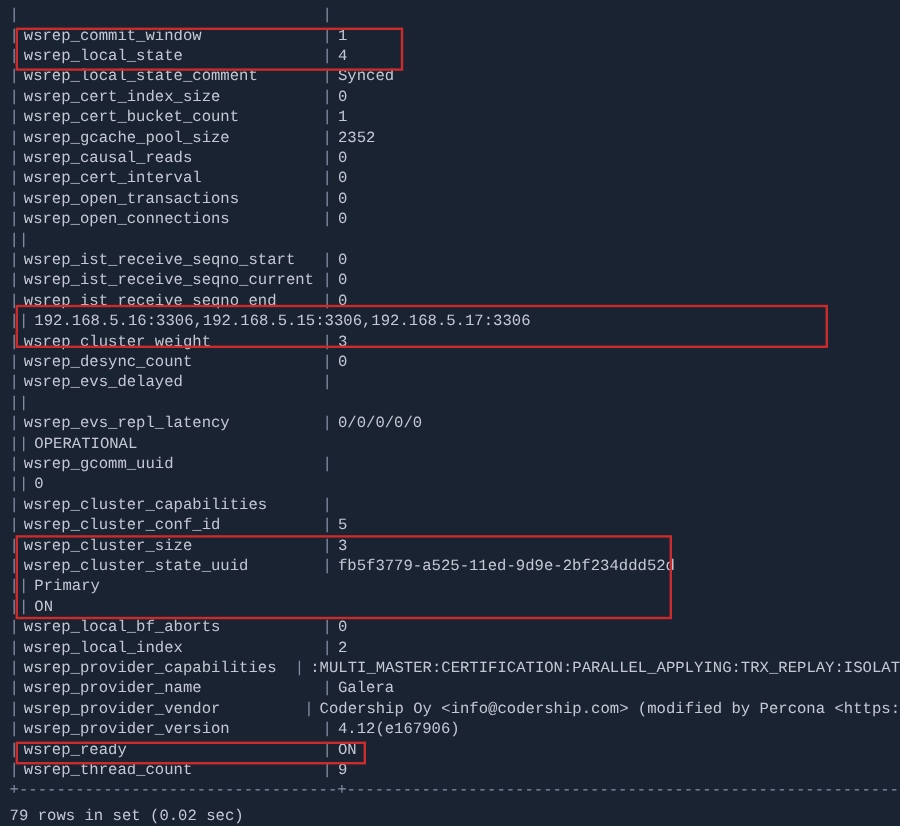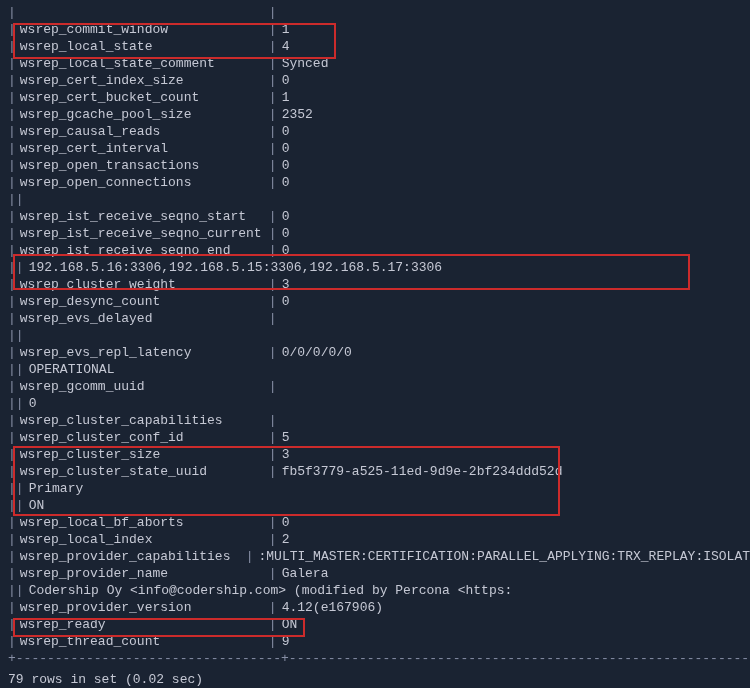--- a/index.html
+++ b/index.html
@@ -104,7 +104,7 @@
       <div class="row"><span class="pipe">|</span><span class="key">wsrep_local_index</span><span class="pipe">|</span><span class="val">2</span></div>
       <div class="row"><span class="pipe">|</span><span class="key">wsrep_provider_capabilities</span><span class="pipe">|</span><span class="val">:MULTI_MASTER:CERTIFICATION:PARALLEL_APPLYING:TRX_REPLAY:ISOLAT</span></div>
       <div class="row"><span class="pipe">|</span><span class="key">wsrep_provider_name</span><span class="pipe">|</span><span class="val">Galera</span></div>
-      <div class="row"><span class="pipe">|</span><span class="pipe">|</span><span class="val">Codership Oy &lt;info@codership.com&gt; (modified by Percona &lt;https:</span></div>
+      <div class="row"><span class="pipe">|</span><span class="key">wsrep_provider_vendor</span><span class="pipe">|</span><span class="val">Codership Oy &lt;info@codership.com&gt; (modified by Percona &lt;https:</span></div>
       <div class="row"><span class="pipe">|</span><span class="key">wsrep_provider_version</span><span class="pipe">|</span><span class="val">4.12(e167906)</span></div>
       <div class="row"><span class="pipe">|</span><span class="key">wsrep_ready</span><span class="pipe">|</span><span class="val">ON</span></div>
       <div class="row"><span class="pipe">|</span><span class="key">wsrep_thread_count</span><span class="pipe">|</span><span class="val">9</span></div>

